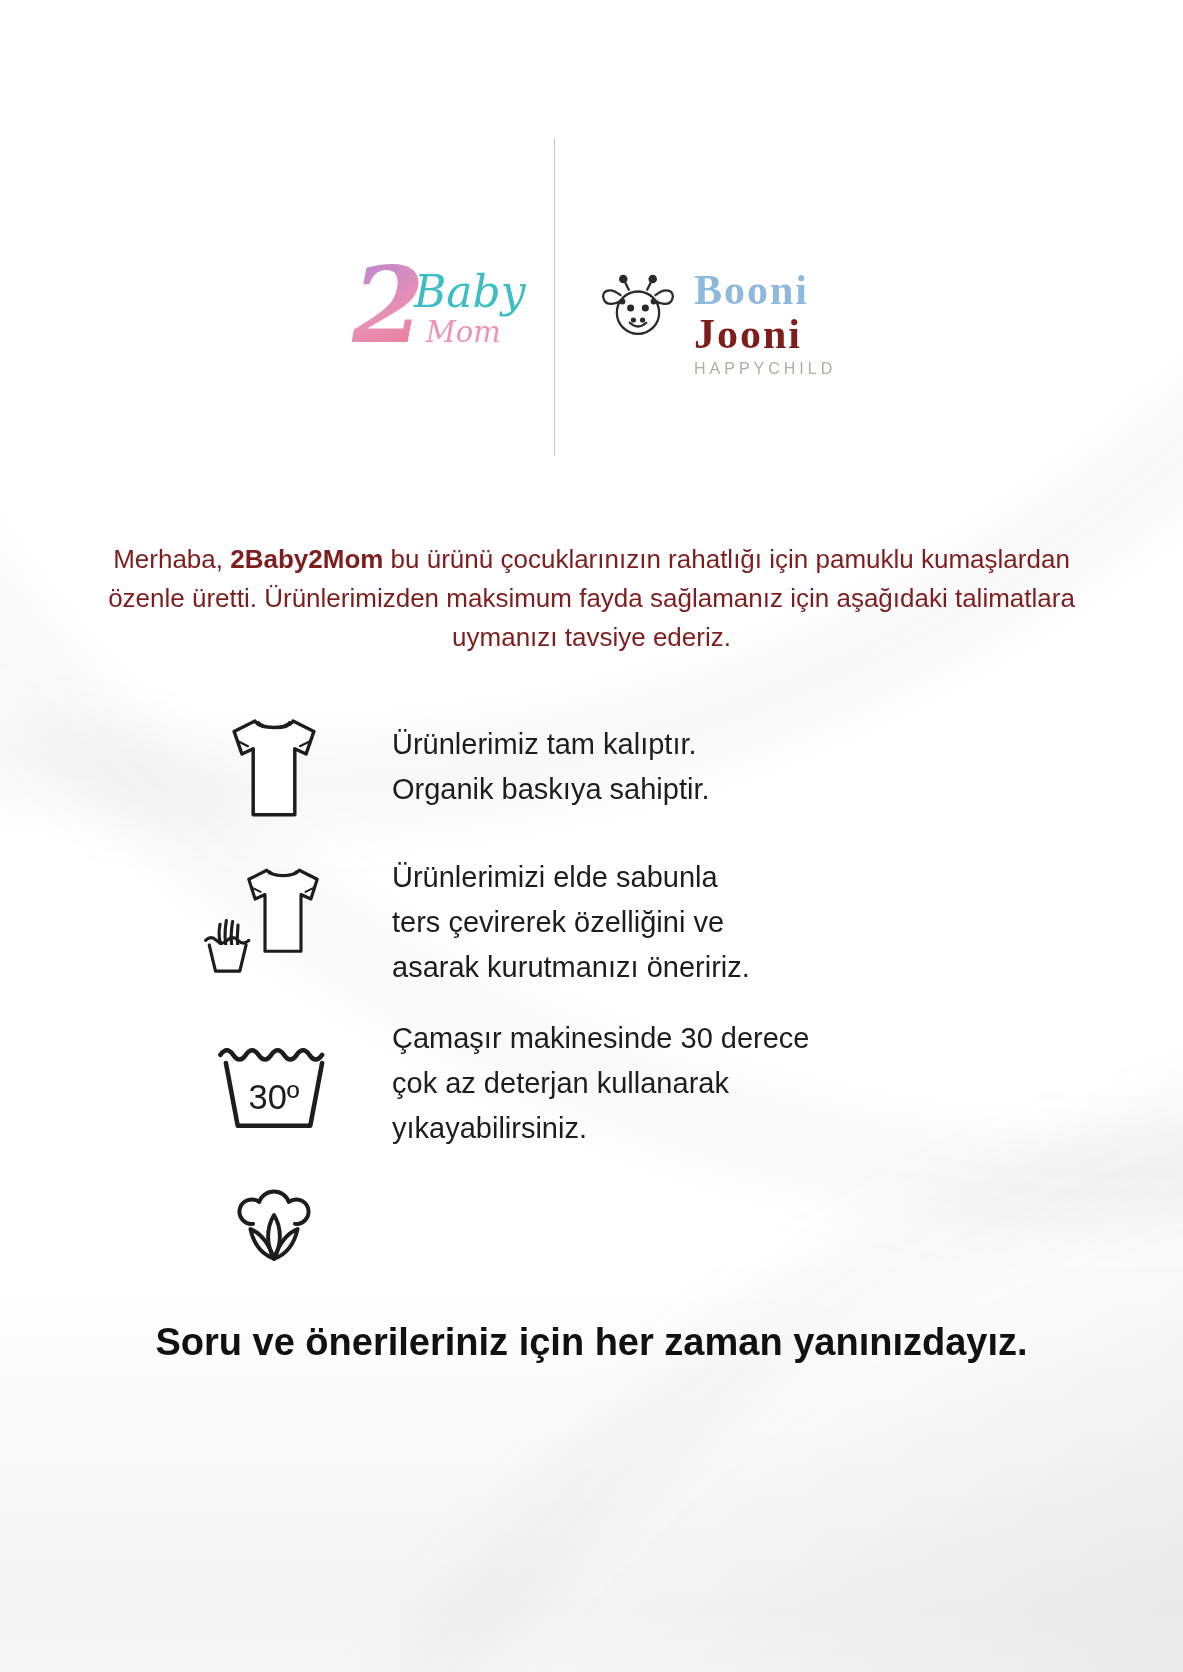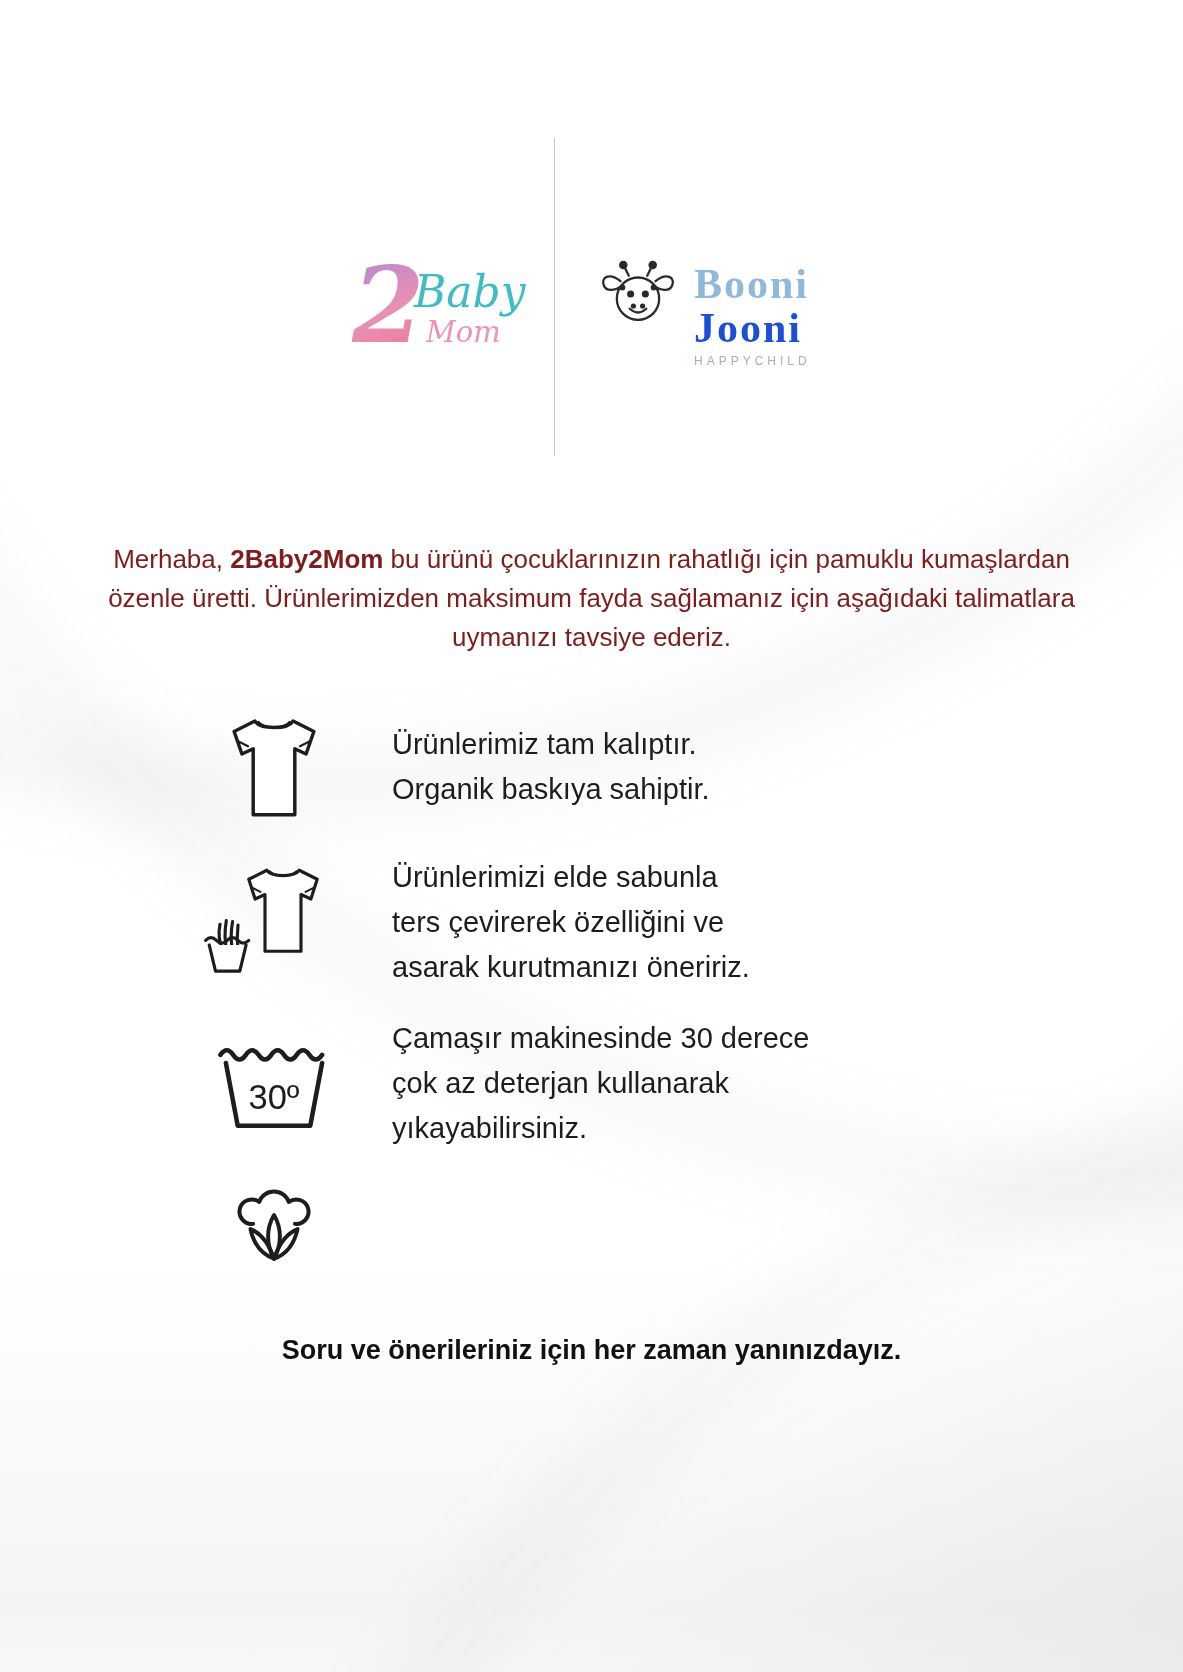--- a/index.html
+++ b/index.html
@@ -45,7 +45,7 @@
     font-family:"DejaVu Serif", serif;font-style:italic;font-size:29px;line-height:1;
   }
 
-  .brand-right{position:absolute;left:592px;top:256px;display:flex;align-items:flex-start;}
+  .brand-right{position:absolute;left:592px;top:262px;display:flex;align-items:center;}
   .giraffe{width:92px;height:100px;margin-right:10px;}
   .brand-right .words{padding-top:6px;}
   .brand-right .word-top{

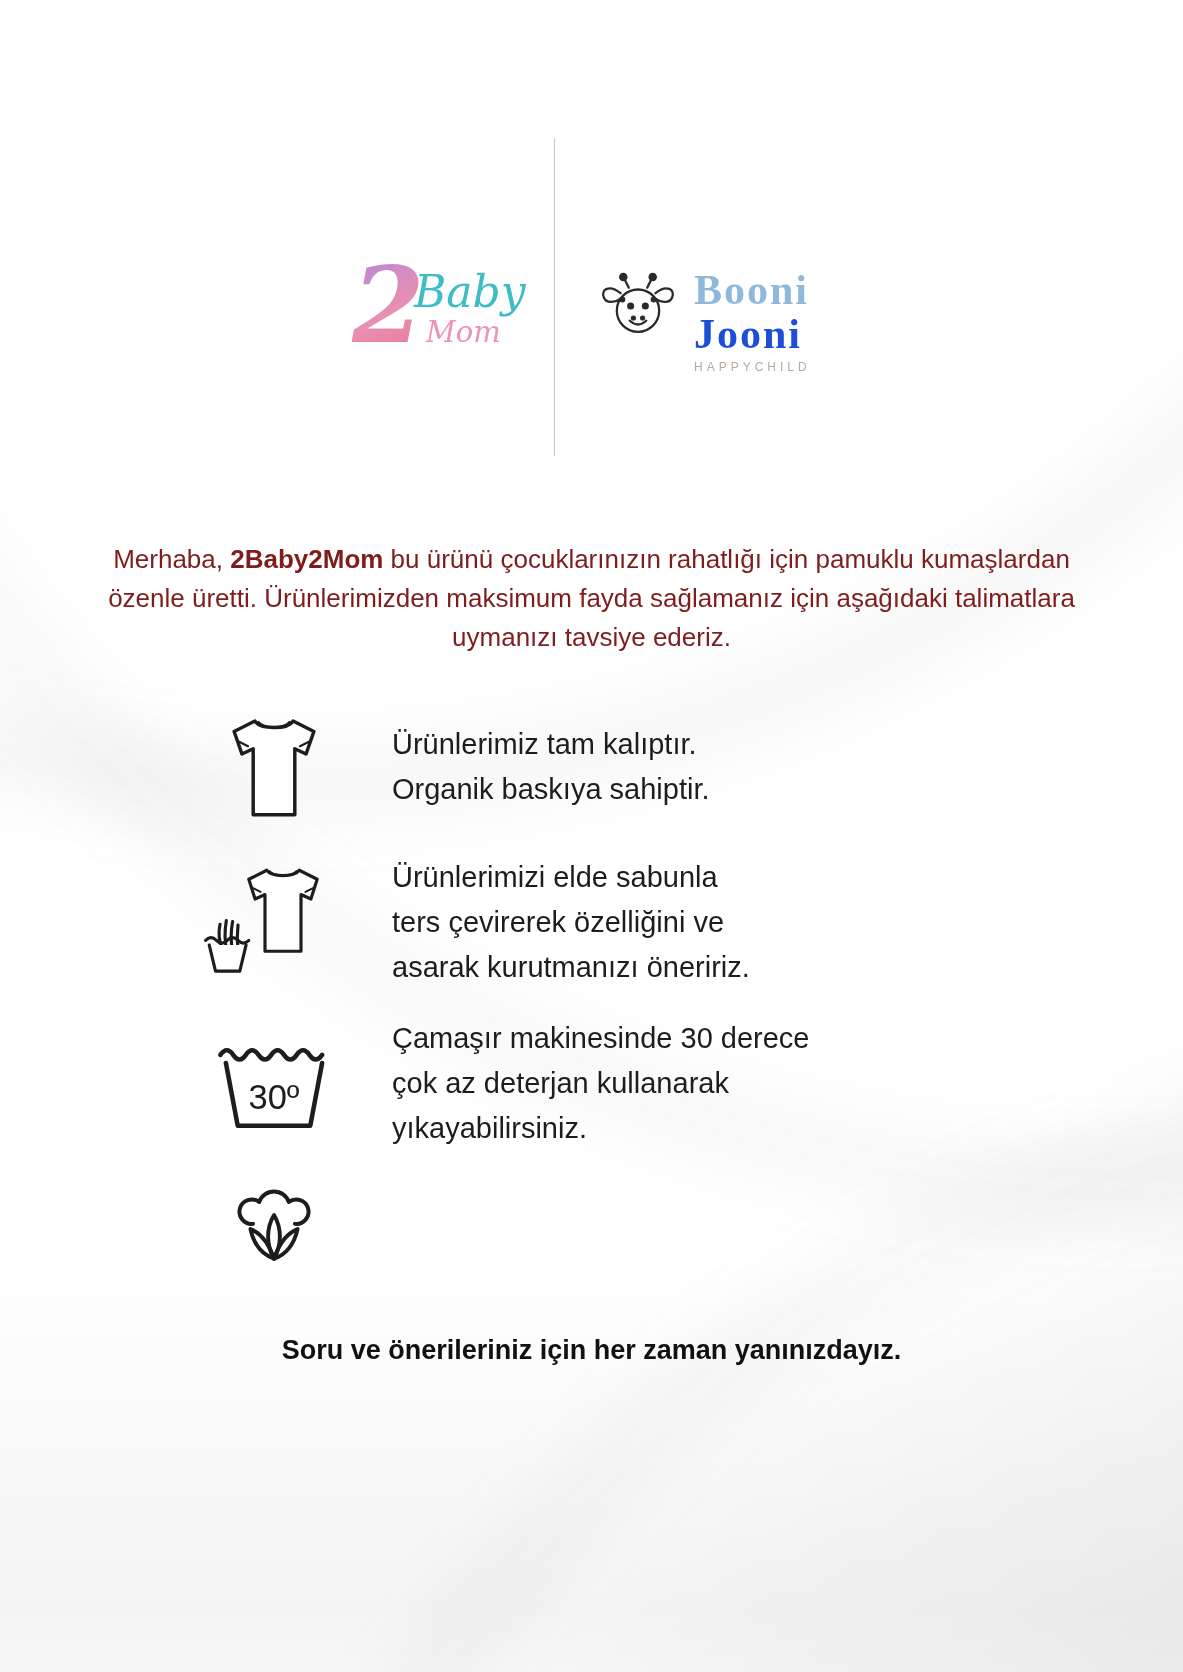--- a/index.html
+++ b/index.html
@@ -120,7 +120,7 @@
       </svg>
       <div class="words">
         <div class="word-top" style="color:#8fb8dd;">Booni</div>
-        <div class="word-bottom" style="color:#1d4ed8;">Jooni</div>
+        <div class="word-bottom" style="color:#7f1d1d;">Jooni</div>
         <div class="tagline">HAPPYCHILD</div>
       </div>
     </div>

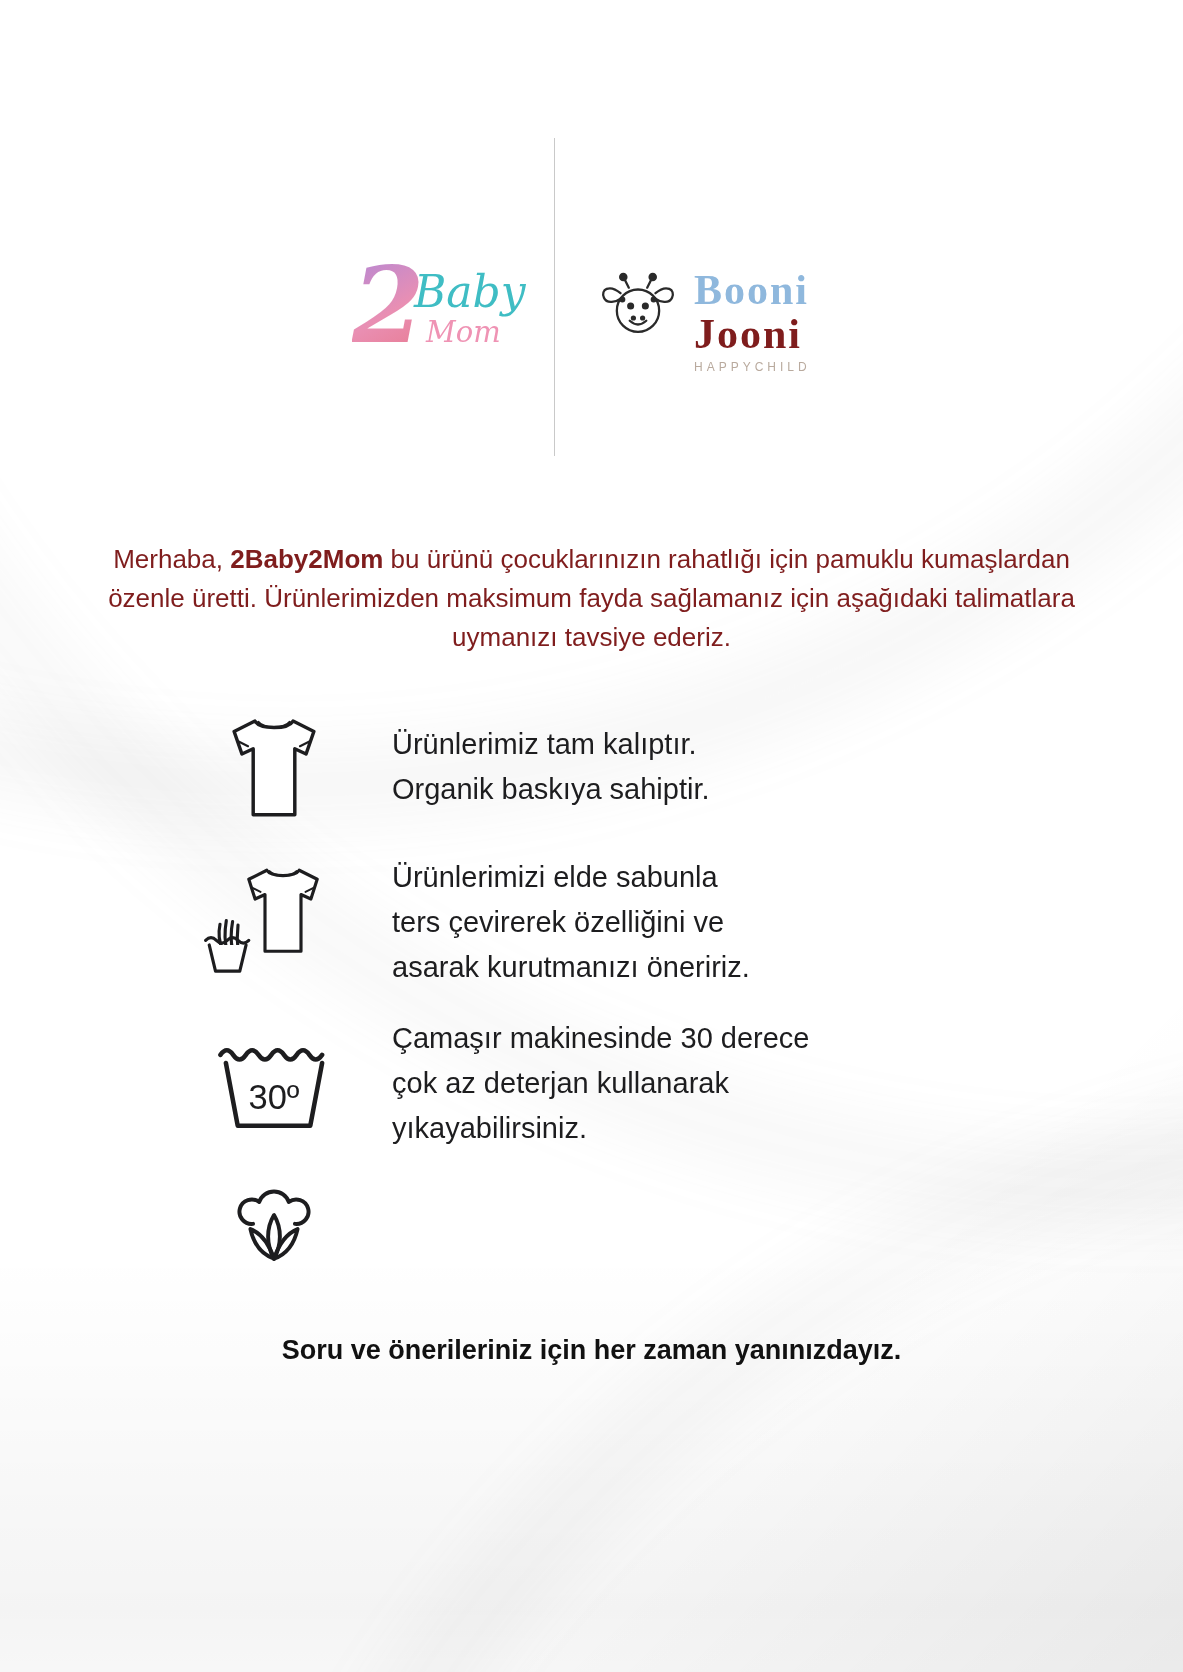--- a/index.html
+++ b/index.html
@@ -54,7 +54,7 @@
   .brand-right .word-bottom{
     font-family:"Liberation Serif", serif;font-weight:bold;font-size:42px;line-height:1.05;letter-spacing:2px;
   }
-  .brand-right .tagline{font-size:12px;letter-spacing:4px;color:#b9aa9e;margin-top:4px;}
+  .brand-right .tagline{font-size:16px;letter-spacing:4px;color:#b9aa9e;margin-top:4px;}
 
   
   .intro{

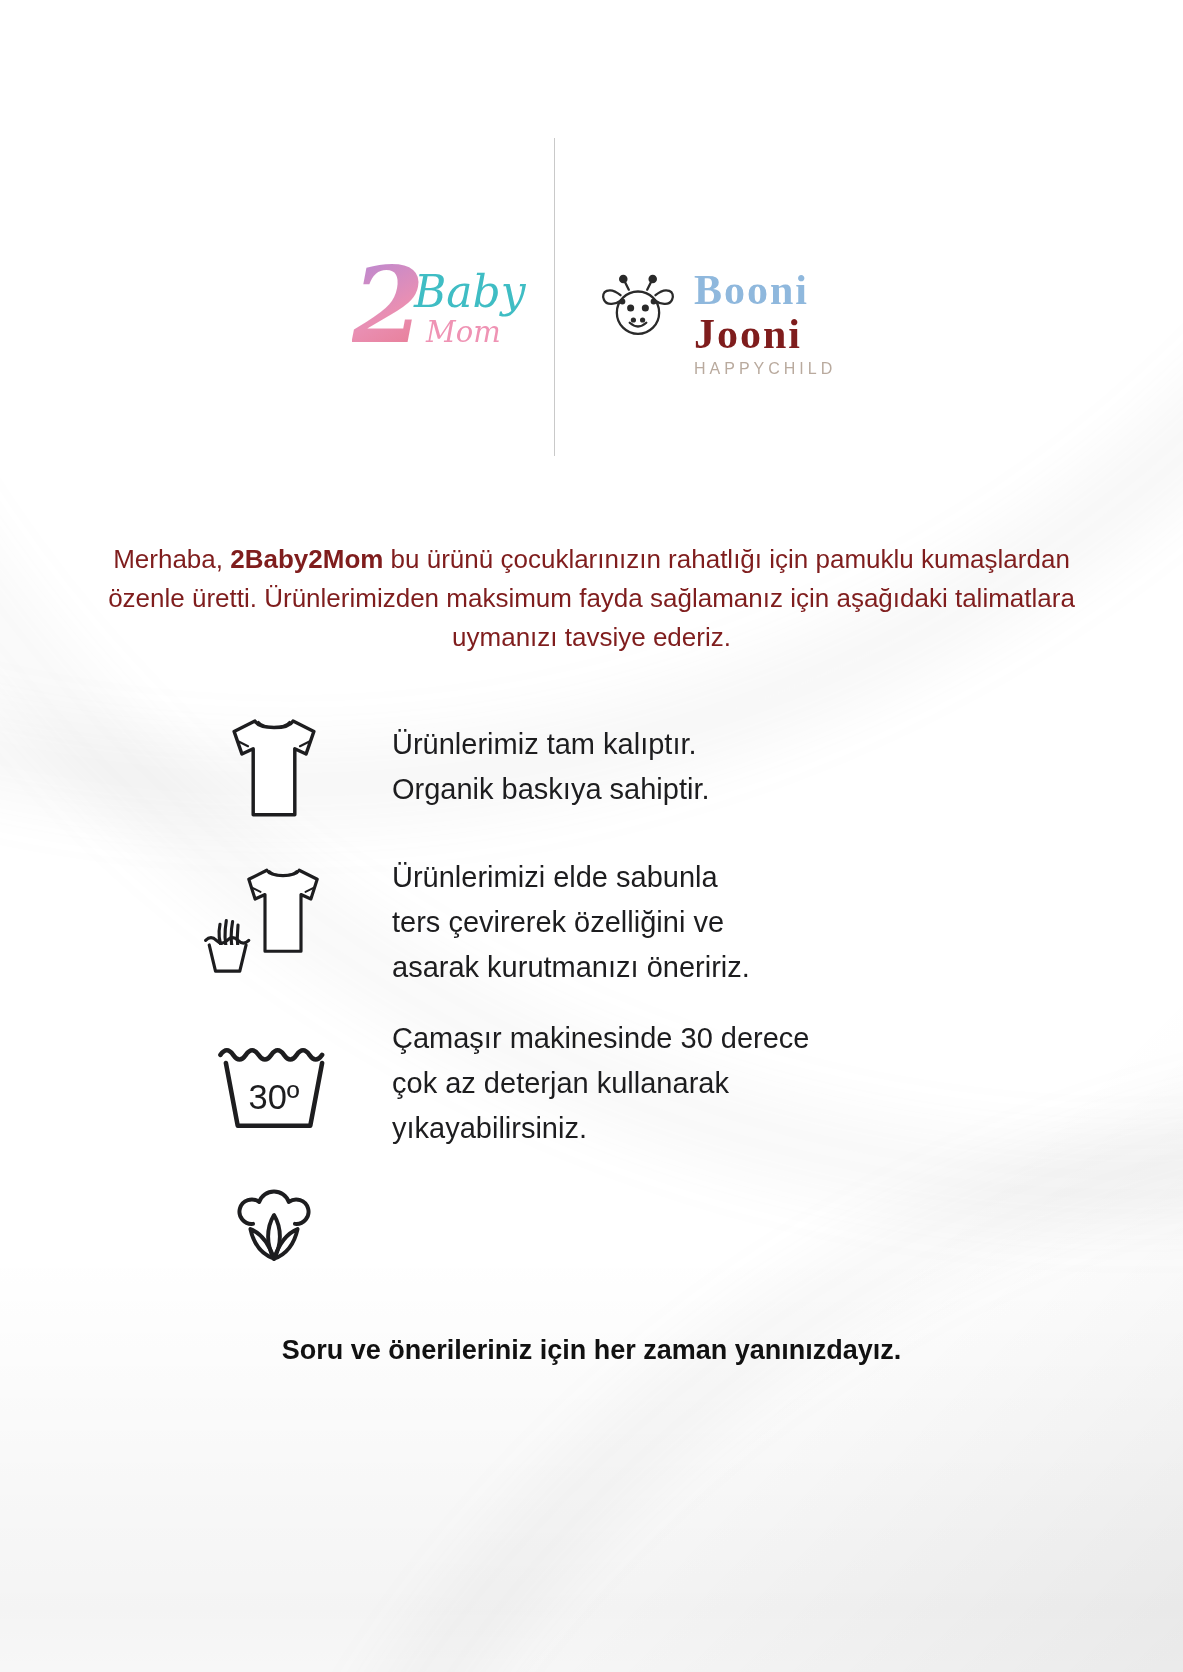--- a/index.html
+++ b/index.html
@@ -75,8 +75,8 @@
 
   
   .footer{
-    margin-top:46px;text-align:center;
-    font-size:27px;font-weight:bold;color:#111;
+    margin-top:32px;text-align:center;
+    font-size:38px;font-weight:bold;color:#111;
   }
 </style>
 </head>

